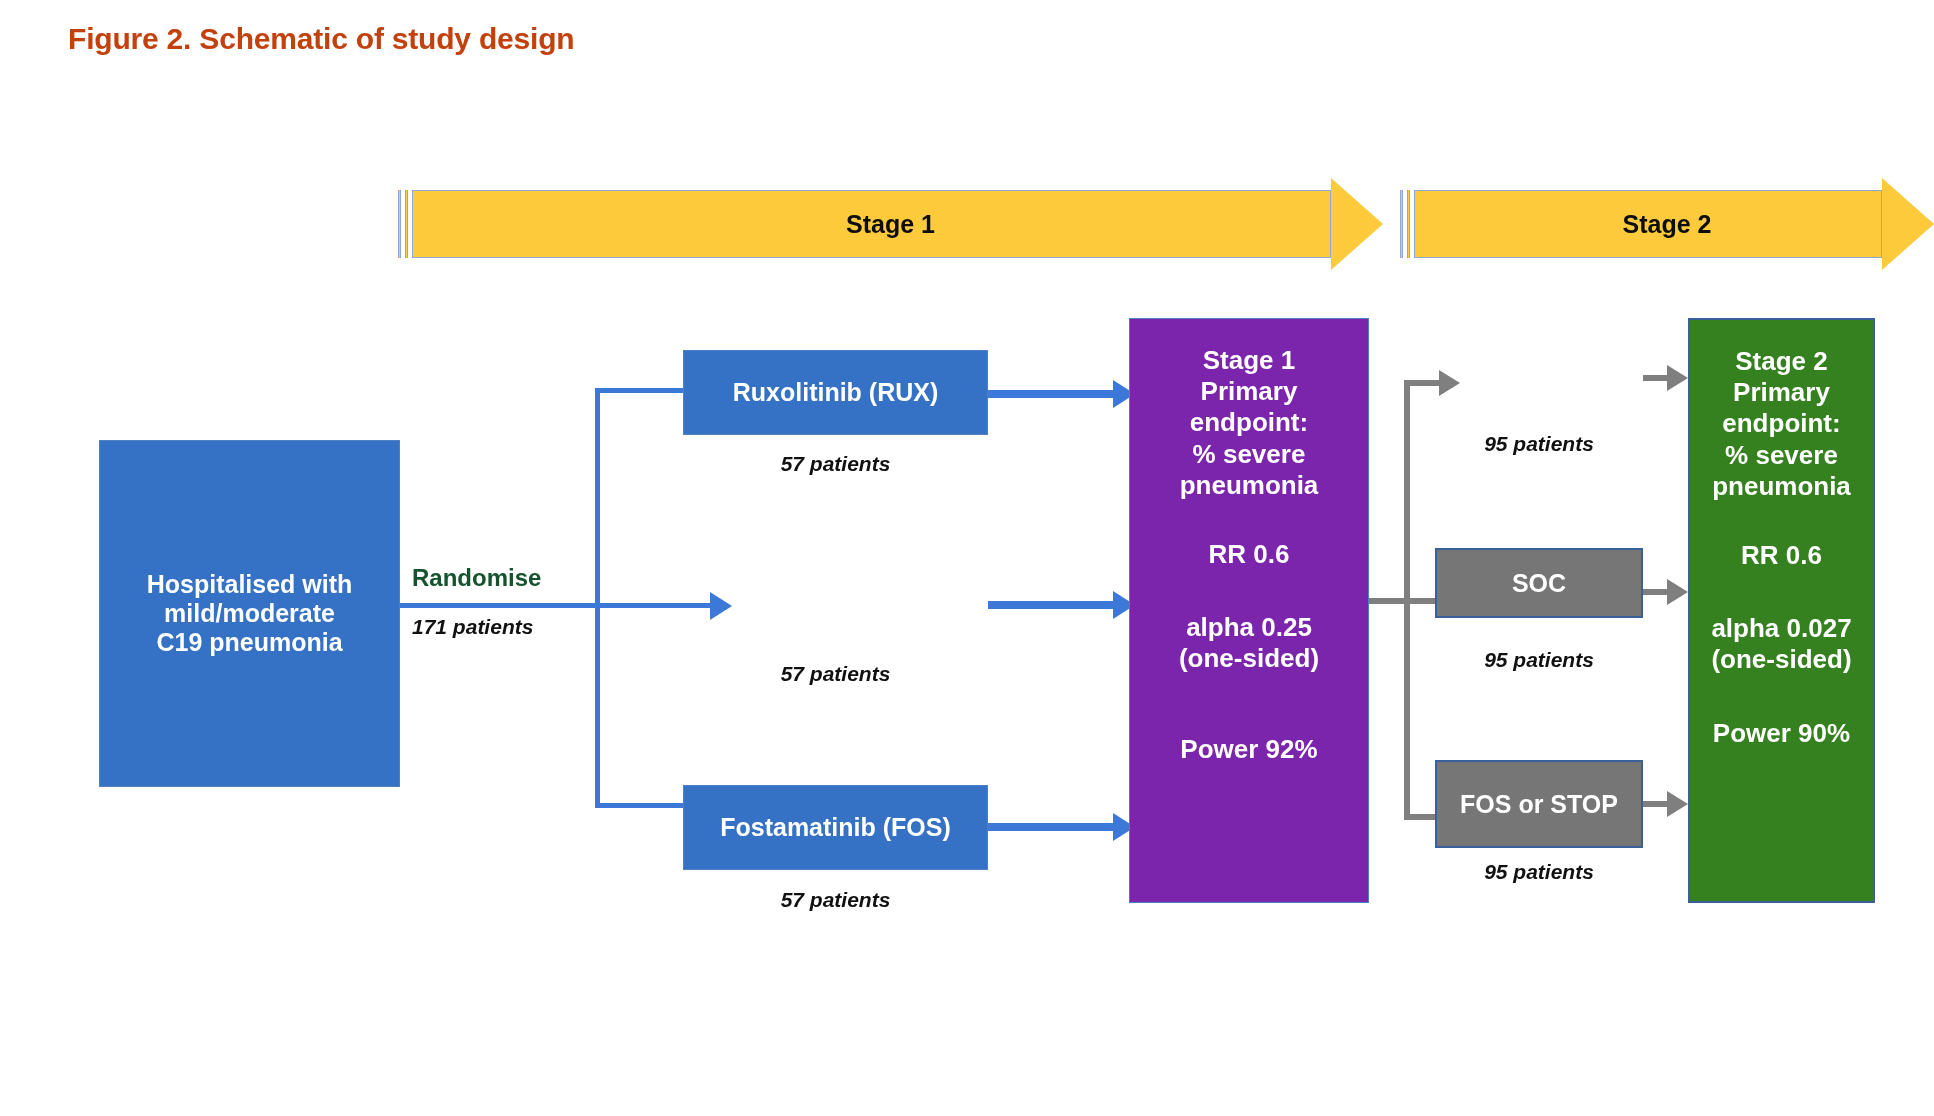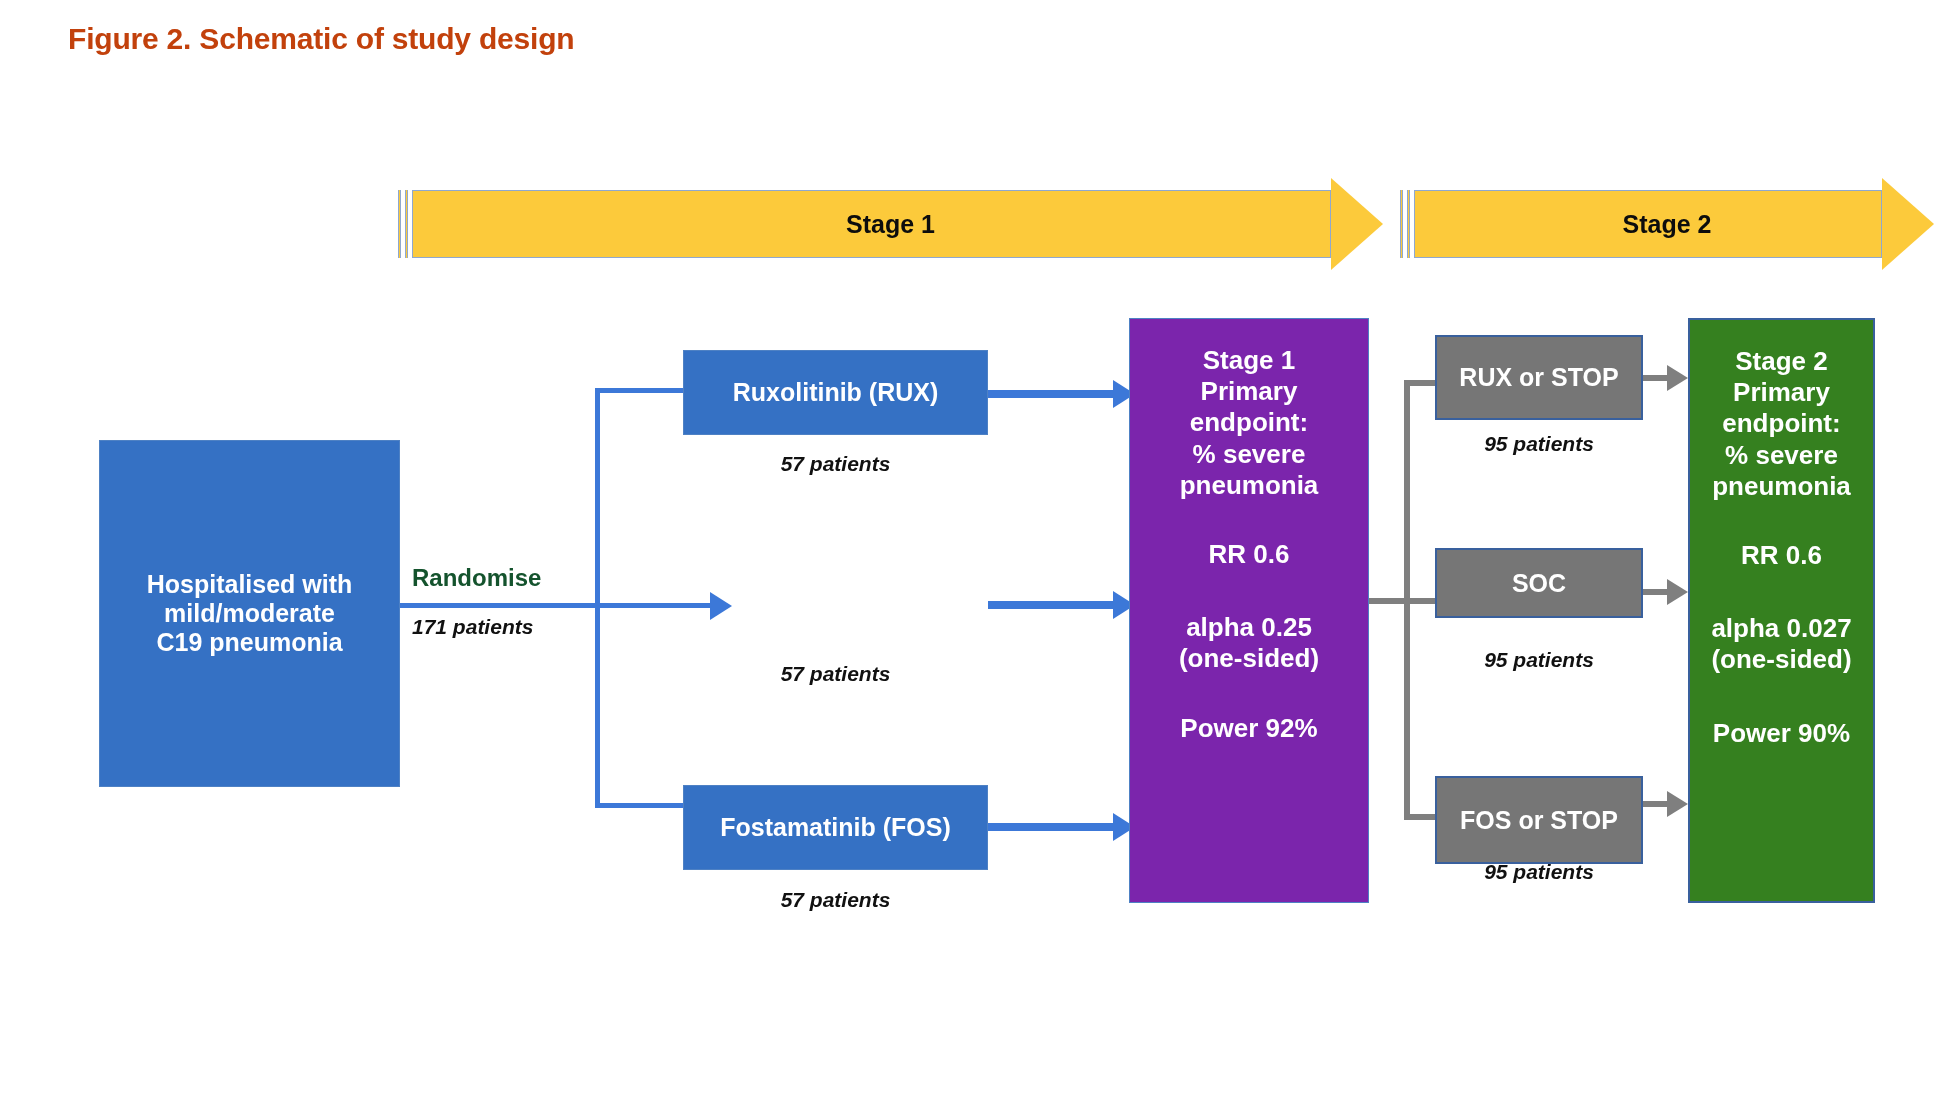--- a/index.html
+++ b/index.html
@@ -219,7 +219,6 @@
   <div class="abs ln-gray" style="left:1404px; top:814px; width:35px; height:6px;"></div>
   <div class="abs head-gray-r" style="left:1439px; top:804px;"></div>
 
-  <div class="abs box box-gray" style="left:1435px; top:335px; width:208px; height:85px; font-size:25px;">RUX or STOP</div>
   <div class="abs caption" style="left:1435px; top:432px; width:208px;">95 patients</div>
 
   <div class="abs box box-gray" style="left:1435px; top:548px; width:208px; height:70px; font-size:25px;">SOC</div>

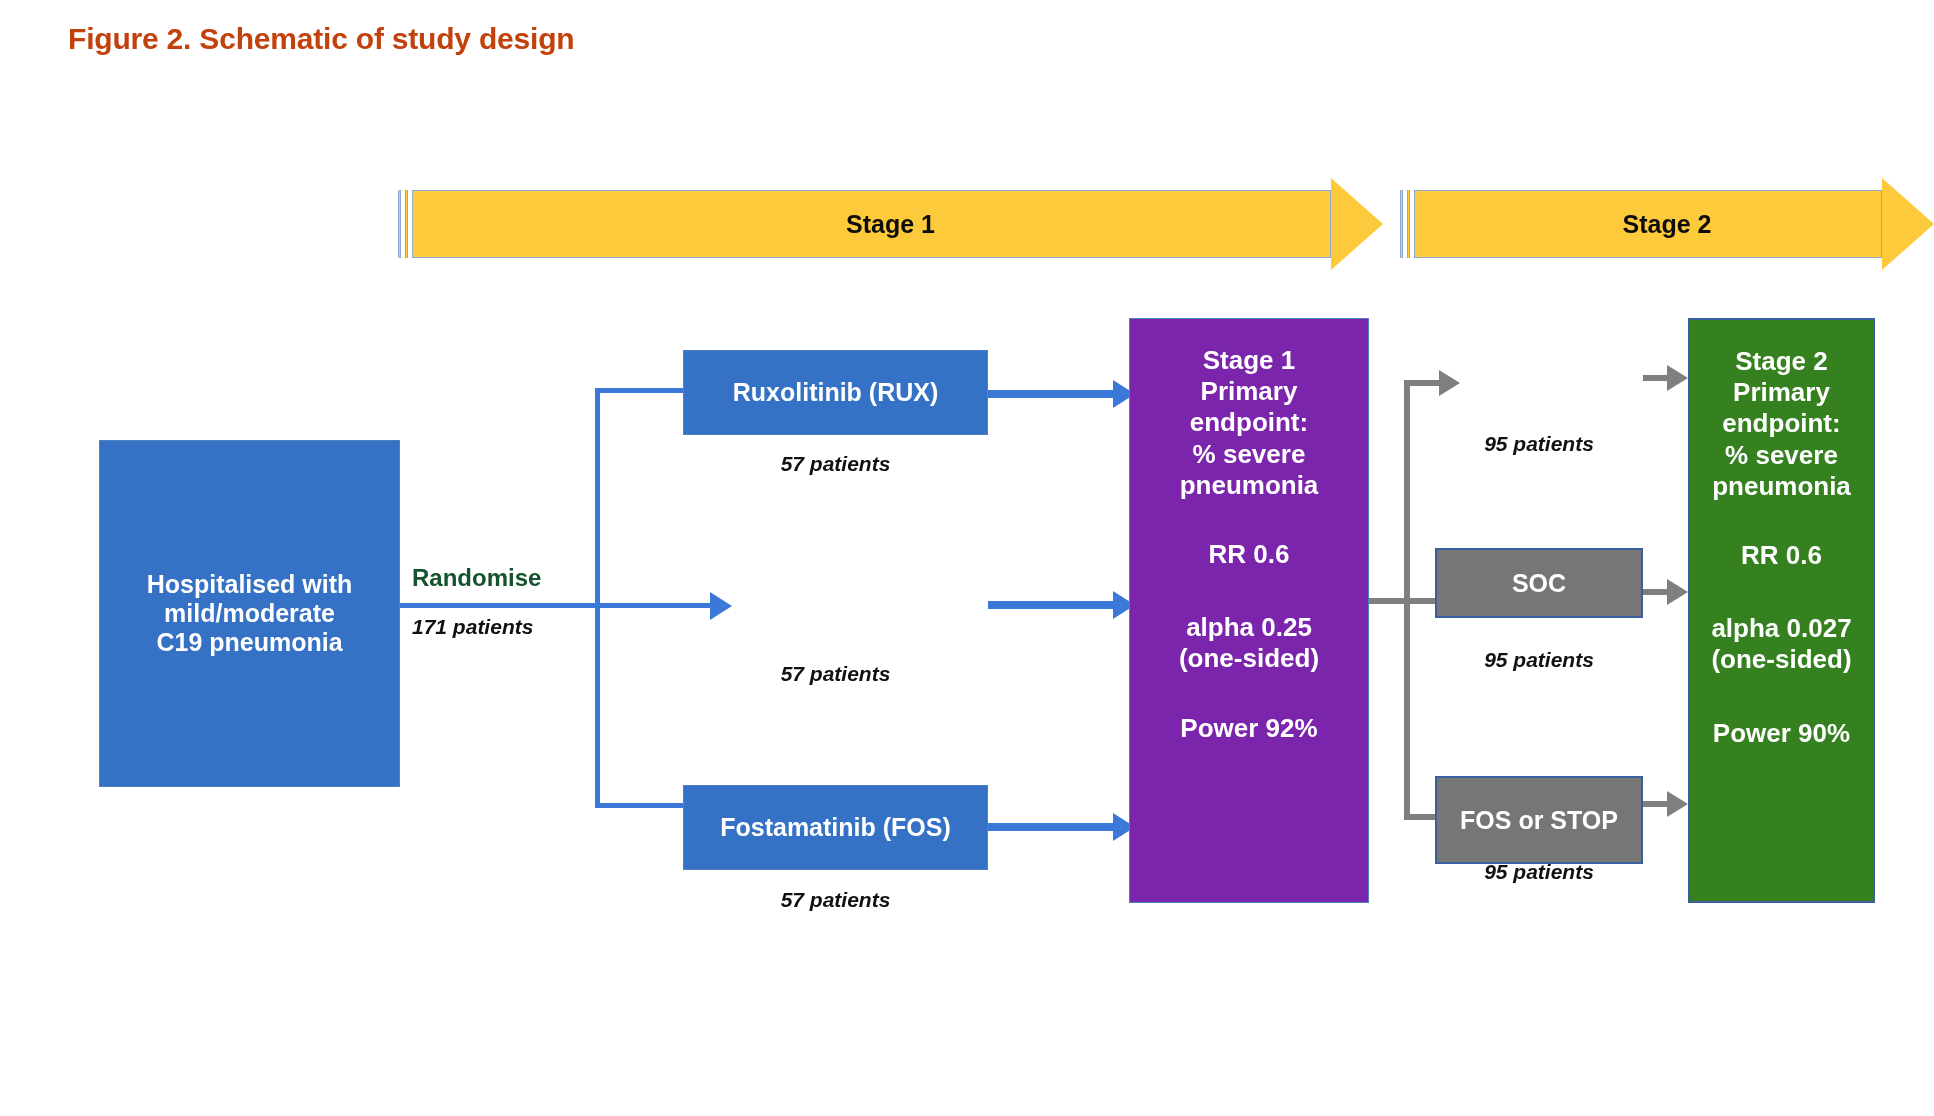--- a/index.html
+++ b/index.html
@@ -203,7 +203,7 @@
     <div style="font-size:26px; margin-top:38px;">RR 0.6</div>
     <div class="ml-stack" style="font-size:26px; margin-top:42px;">alpha 0.25
 (one-sided)</div>
-    <div style="font-size:26px; margin-top:38px;text-align:right;">Power 92%</div>
+    <div style="font-size:26px; margin-top:59px;text-align:right;">Power 92%</div>
   </div>
 
   <div class="abs ln-gray" style="left:1369px; top:598px; width:70px; height:6px;"></div>

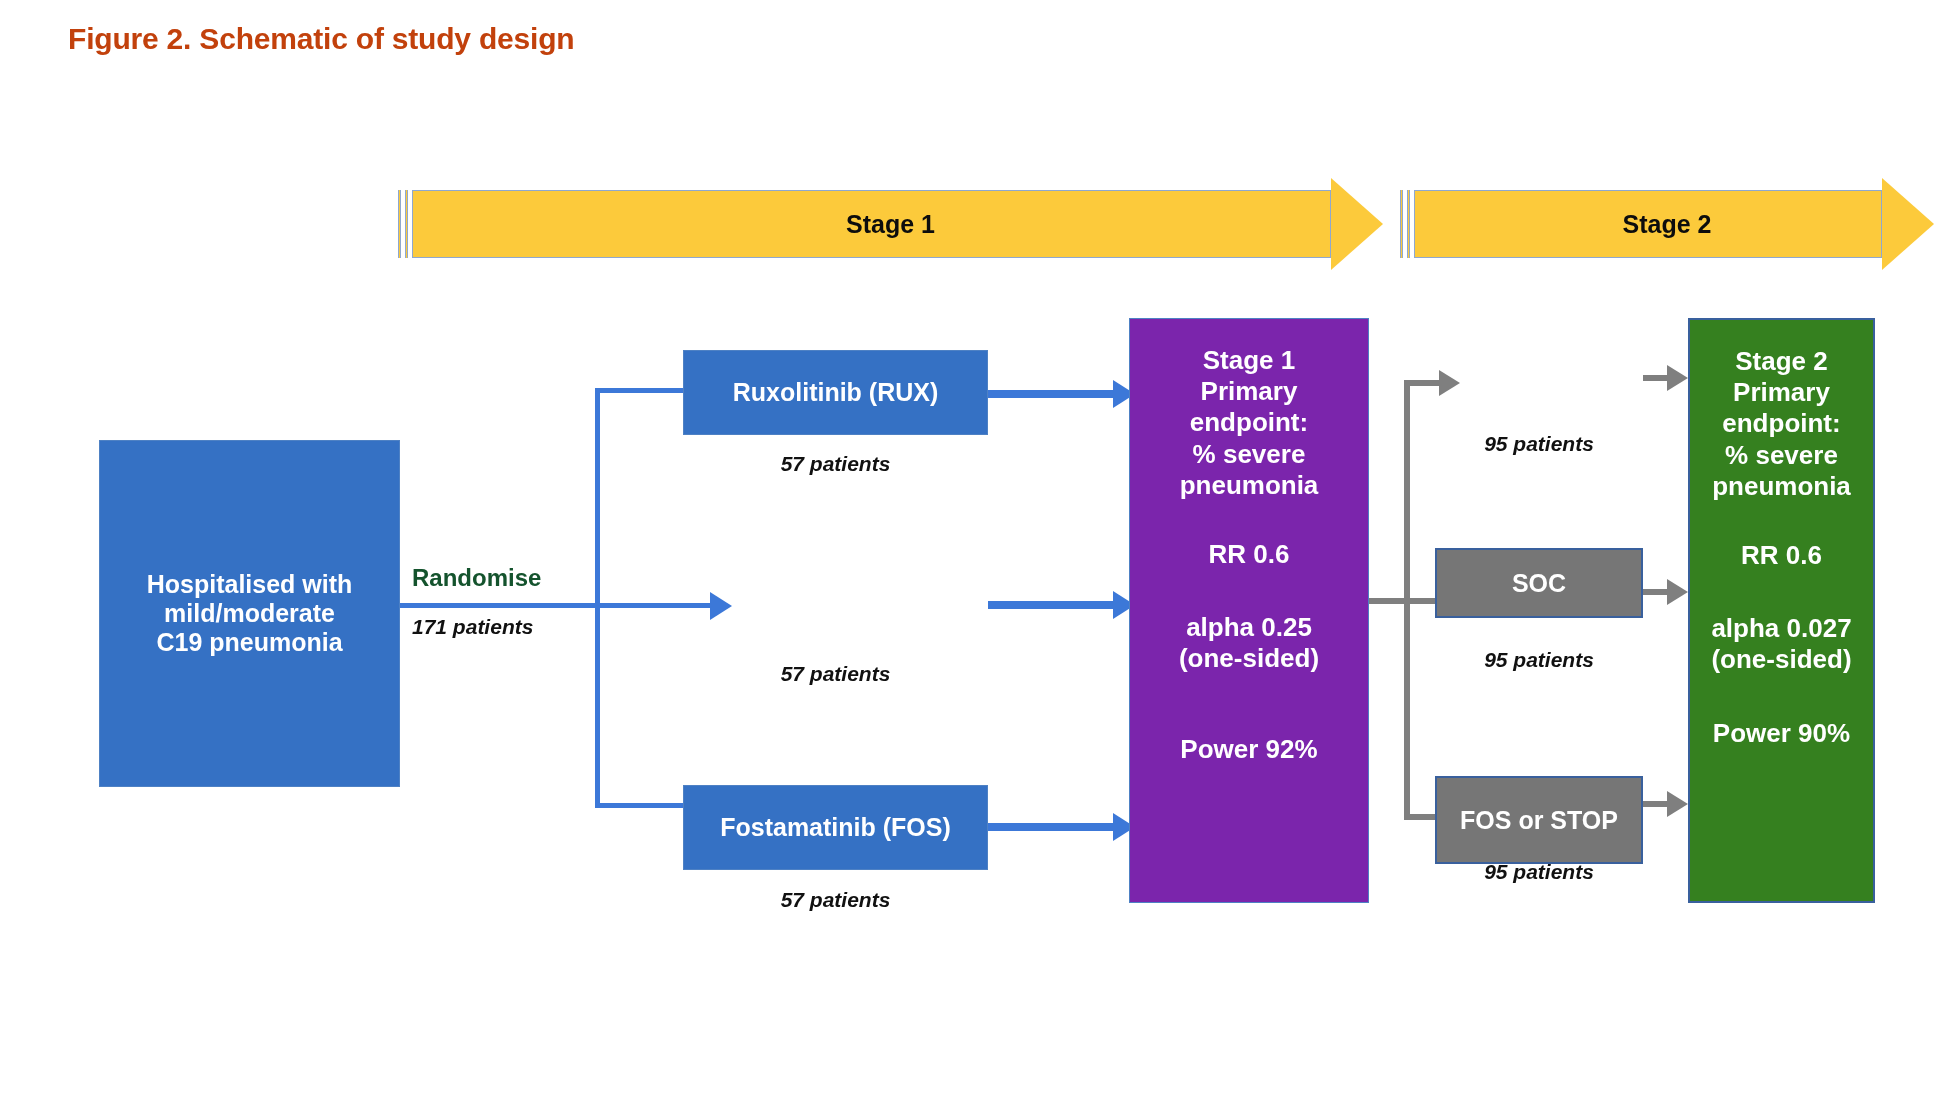--- a/index.html
+++ b/index.html
@@ -224,7 +224,7 @@
   <div class="abs box box-gray" style="left:1435px; top:548px; width:208px; height:70px; font-size:25px;">SOC</div>
   <div class="abs caption" style="left:1435px; top:648px; width:208px;">95 patients</div>
 
-  <div class="abs box box-gray" style="left:1435px; top:776px; width:208px; height:88px; font-size:25px;">FOS or STOP</div>
+  <div class="abs box box-gray" style="left:1435px; top:760px; width:208px; height:88px; font-size:25px;">FOS or STOP</div>
   <div class="abs caption" style="left:1435px; top:860px; width:208px;">95 patients</div>
 
   <div class="abs ln-gray" style="left:1643px; top:375px; width:32px; height:6px;"></div>

